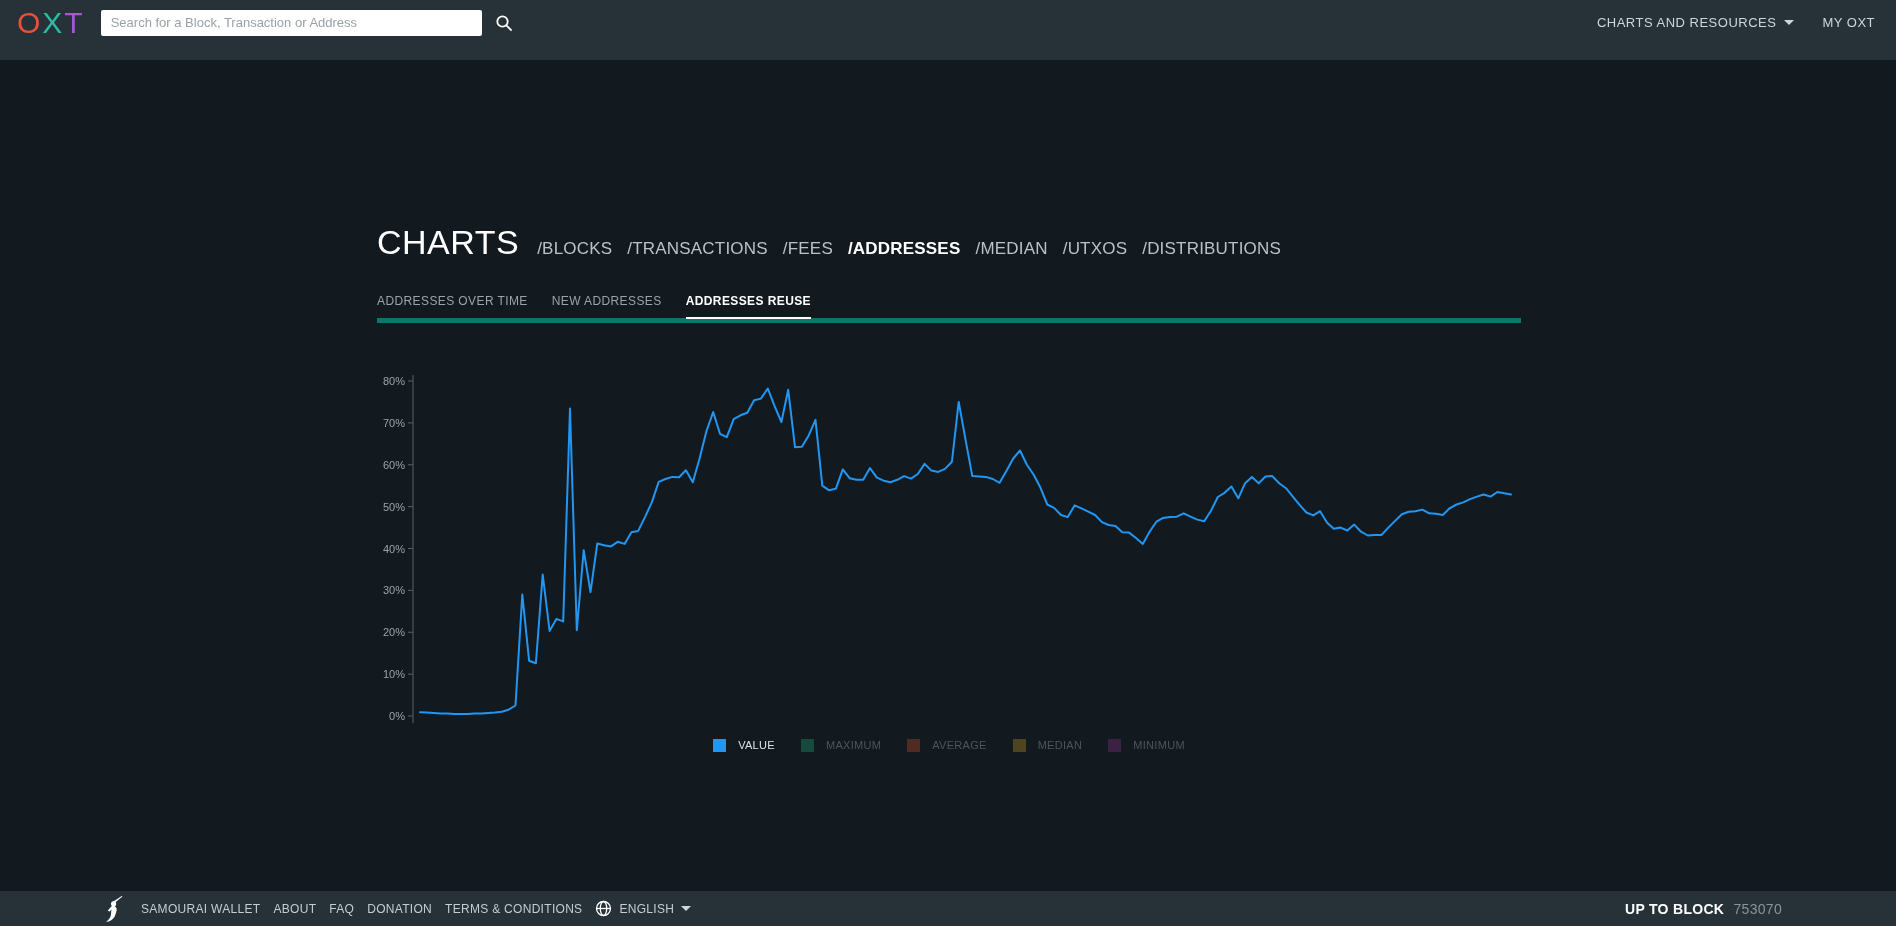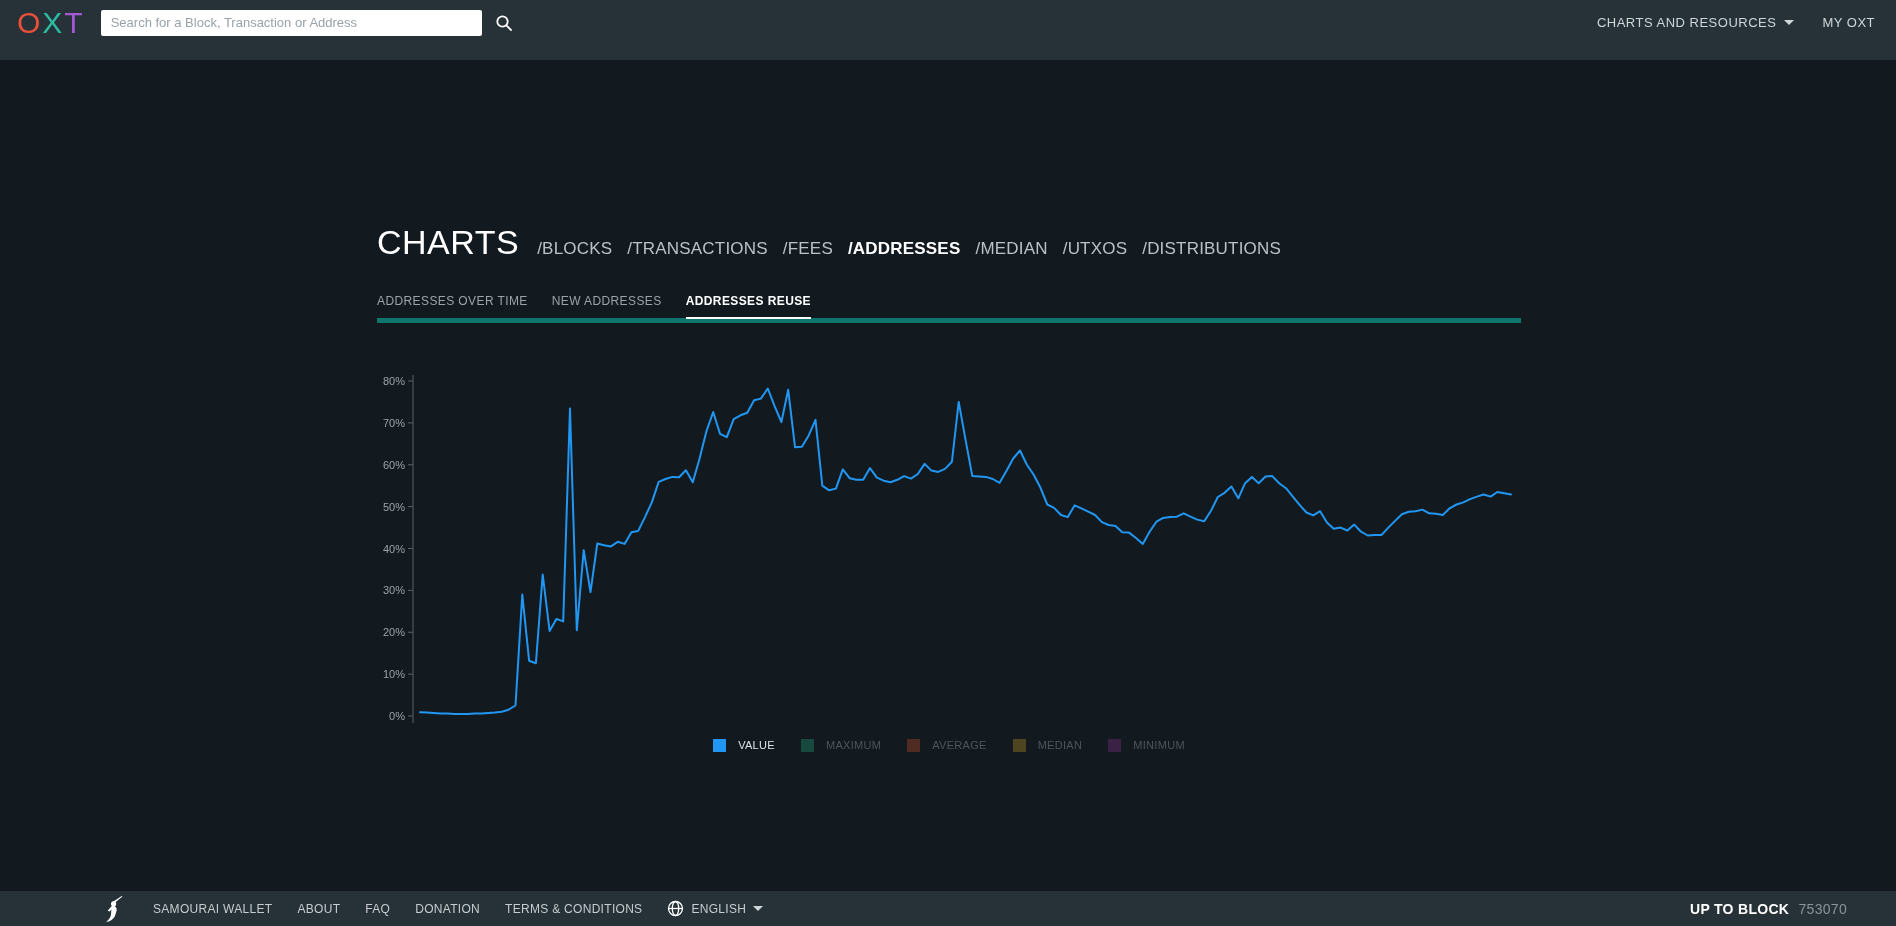--- a/index.html
+++ b/index.html
@@ -48,7 +48,7 @@
   
   .footer {
     height:35px; background:#263238; flex:0 0 auto;
-    display:flex; align-items:center; padding:0 49px 0 103px; gap:25px;
+    display:flex; align-items:center; padding:0 114px 0 103px; gap:13px;
   }
   .footer-link { font-size:12px; letter-spacing:0.3px; color:#c6ccd0; cursor:pointer; white-space:nowrap; }
   .footer-lang { display:flex; align-items:center; gap:7px; cursor:pointer; }

